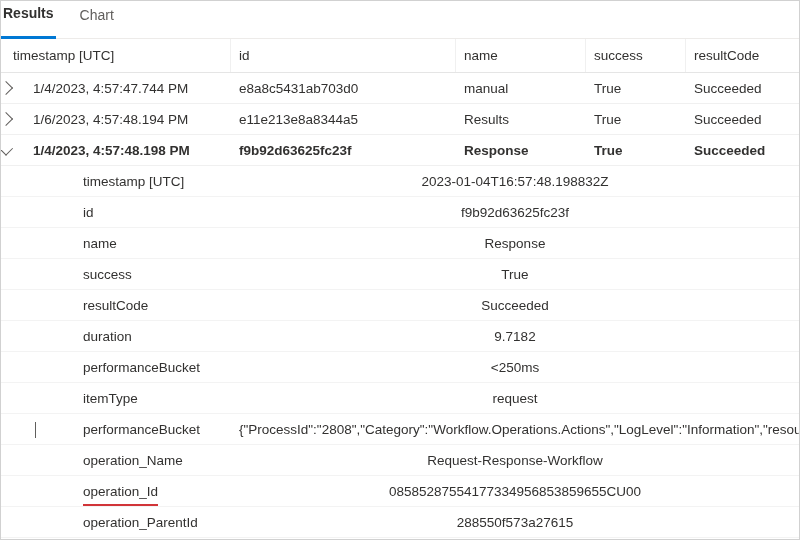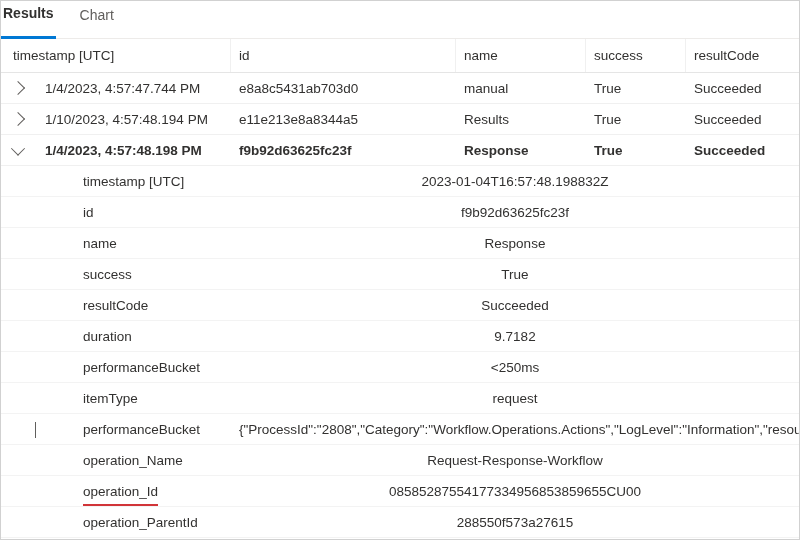--- a/index.html
+++ b/index.html
@@ -66,7 +66,6 @@
   }
   .row .tsr {
     display: flex; align-items: center;
-    padding-left: 12px;
     gap: 14px;
     text-align: center;
   }

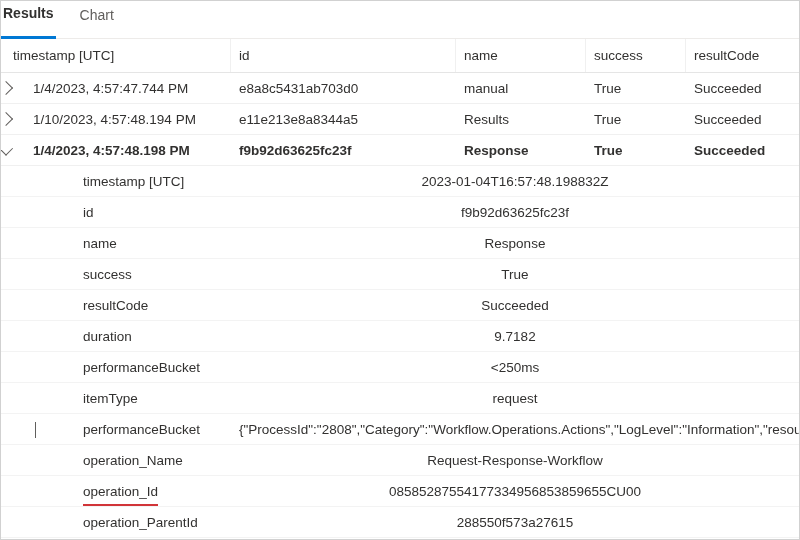--- a/index.html
+++ b/index.html
@@ -136,7 +136,7 @@
     <div class="row">
       <div class="tsr">
         <span class="chev"></span>
-        <span class="cell">1/10/2023, 4:57:48.194 PM</span>
+        <span class="cell">1/6/2023, 4:57:48.194 PM</span>
       </div>
       <div class="cell">e11e213e8a8344a5</div>
       <div class="cell">Results</div>

